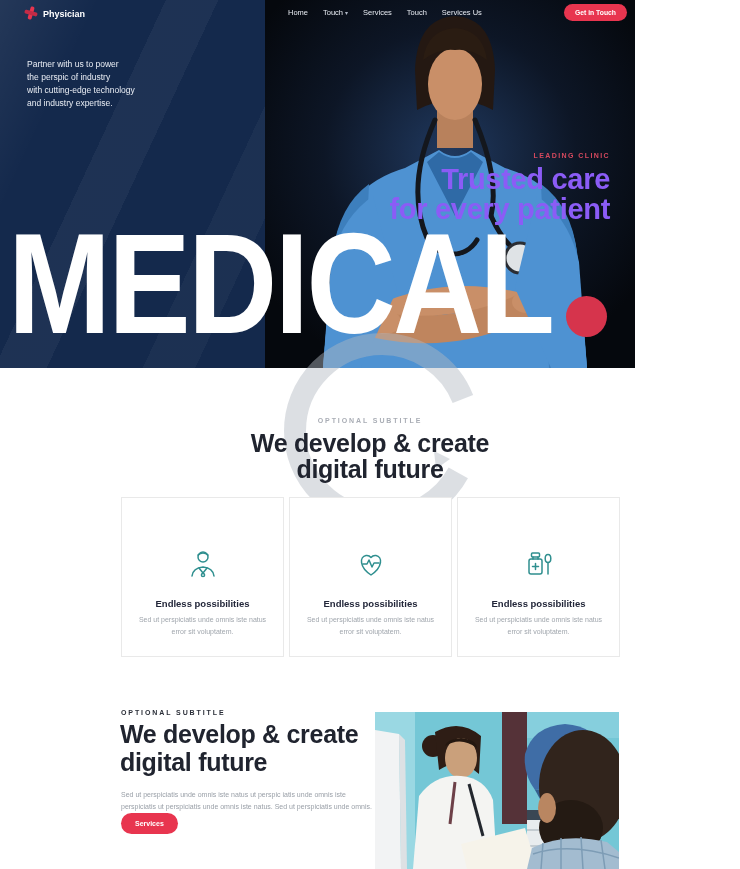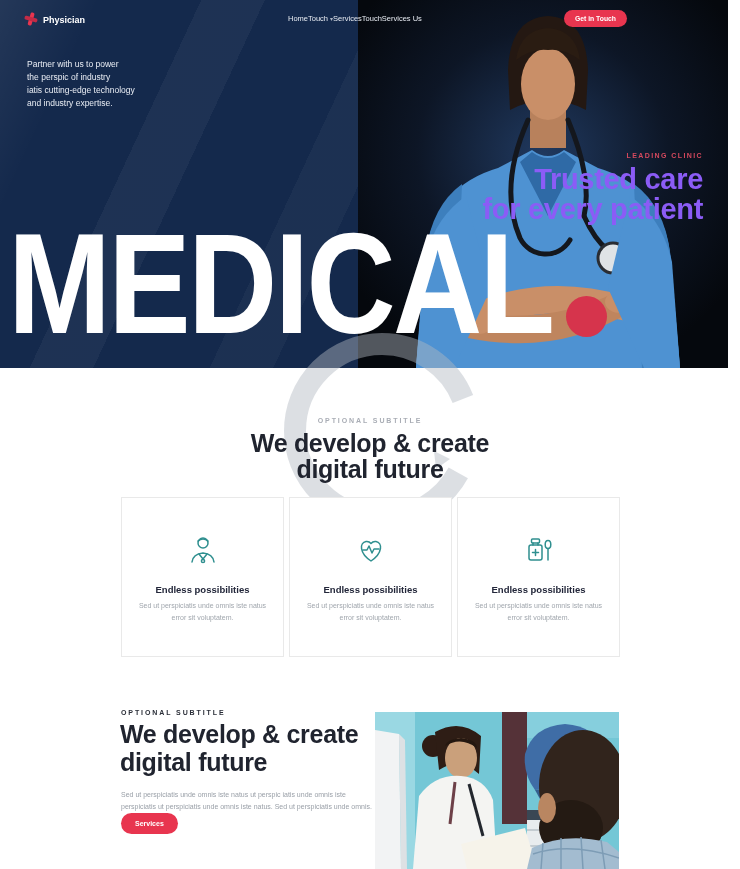--- a/index.html
+++ b/index.html
@@ -20,7 +20,7 @@
   .hero-right svg { display:block; }
 
   
-  .topbar { position:absolute; top:6px; left:0; width:636px; height:28px; z-index:10; }
+  .topbar { position:absolute; top:0; left:0; width:636px; height:28px; z-index:10; }
   .logo { position:absolute; left:24px; top:6px; display:flex; align-items:center; gap:5px;
           color:#fff; font-size:9px; font-weight:700; cursor:pointer; }
   .nav { position:absolute; left:288px; top:8px; display:flex; }

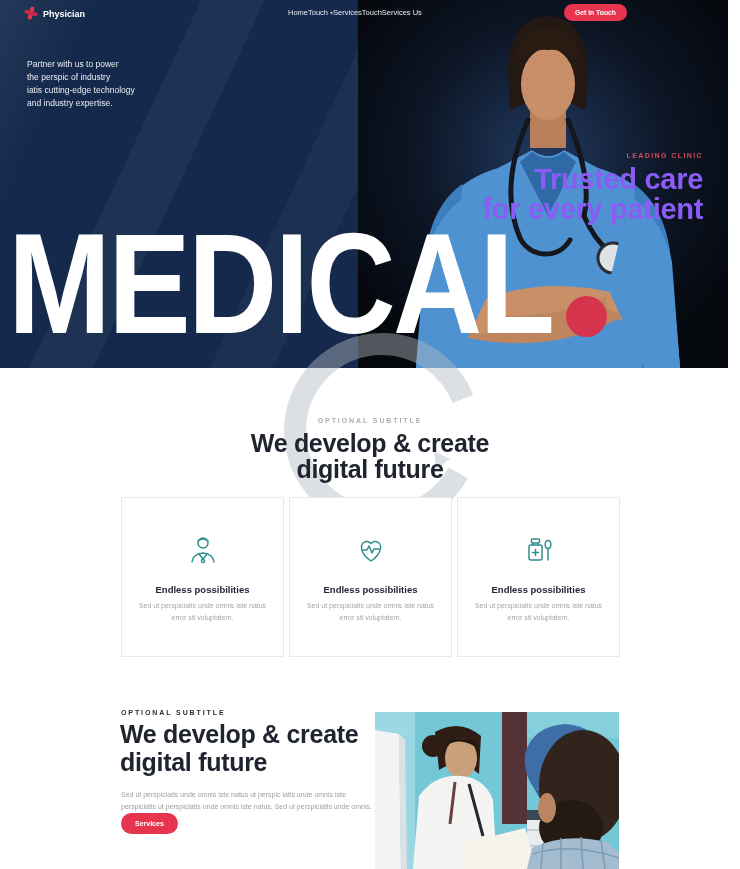--- a/index.html
+++ b/index.html
@@ -23,7 +23,7 @@
   .topbar { position:absolute; top:0; left:0; width:636px; height:28px; z-index:10; }
   .logo { position:absolute; left:24px; top:6px; display:flex; align-items:center; gap:5px;
           color:#fff; font-size:9px; font-weight:700; cursor:pointer; }
-  .nav { position:absolute; left:288px; top:8px; display:flex; }
+  .nav { position:absolute; left:288px; top:8px; display:flex; gap:15px; }
   .nav-item { color:#e7ebf2; font-size:7.5px; cursor:pointer; display:flex; align-items:center; gap:2px; }
   .chev { font-size:6px; color:#aeb6c4; line-height:1; }
   .cta-btn { position:absolute; right:9px; top:4px; background:#e8354f; color:#fff;

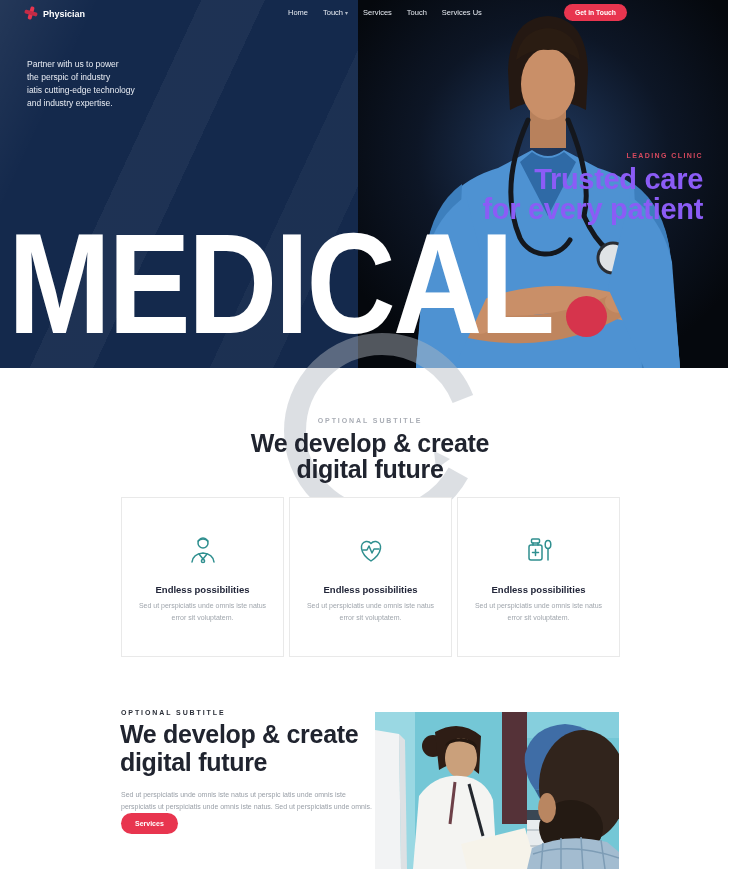--- a/index.html
+++ b/index.html
@@ -8,7 +8,7 @@
   .page { position:relative; width:740px; height:869px; overflow:hidden; background:#fff; }
 
   
-  .hero { position:absolute; top:0; left:0; width:728px; height:368px; display:flex; }
+  .hero { position:absolute; top:0; left:0; width:635px; height:368px; display:flex; }
   .hero-left {
     position:relative; width:370px; height:368px;
     background:

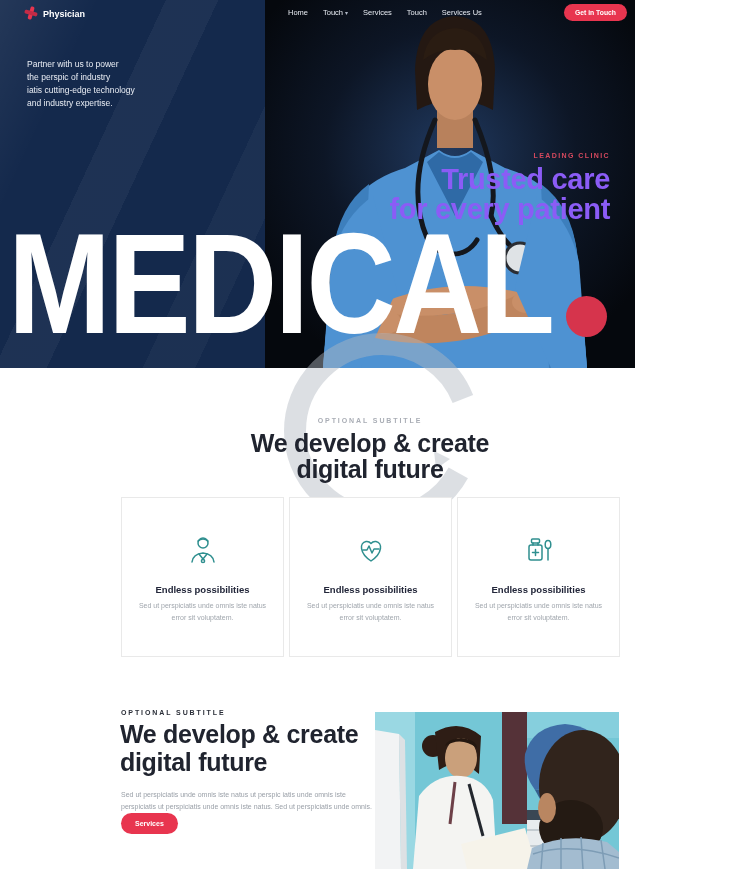--- a/index.html
+++ b/index.html
@@ -120,7 +120,7 @@
     <div class="hero-intro">
       <div>Partner with us to power</div>
       <div>the perspic of industry</div>
-      <div>iatis cutting-edge technology</div>
+      <div>with cutting-edge technology</div>
       <div>and industry expertise.</div>
     </div>
     <div class="hero-tagline">LEADING CLINIC</div>

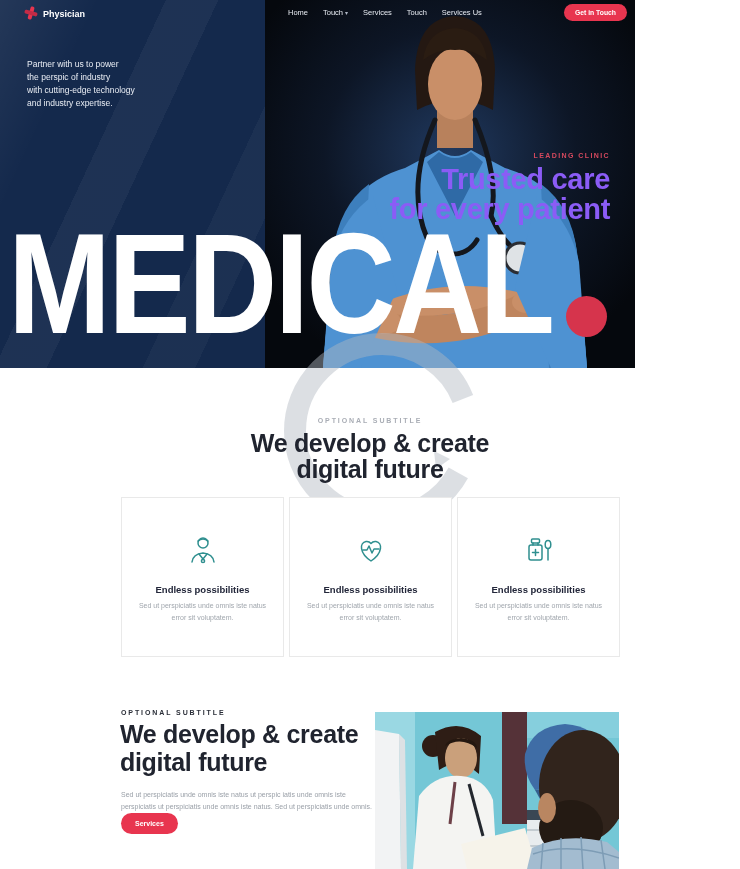--- a/index.html
+++ b/index.html
@@ -53,7 +53,7 @@
                font-size:25px; line-height:26px; font-weight:600; letter-spacing:-0.3px; }
   .cards { position:absolute; top:129px; left:121px; display:flex; gap:5px; }
   .card { width:163px; height:160px; background:#fff; border:1px solid #e9e9e9;
-          text-align:center; padding-top:34px; }
+          text-align:center; padding-top:48px; }
   .card-icon svg { width:36px; height:36px; }
   .card-title { margin:12px 0 5px; font-size:9.5px; font-weight:700; color:#23273a; }
   .card-body { margin:0 auto; width:128px; font-size:7px; line-height:11.5px; color:#a0a6ad; }

